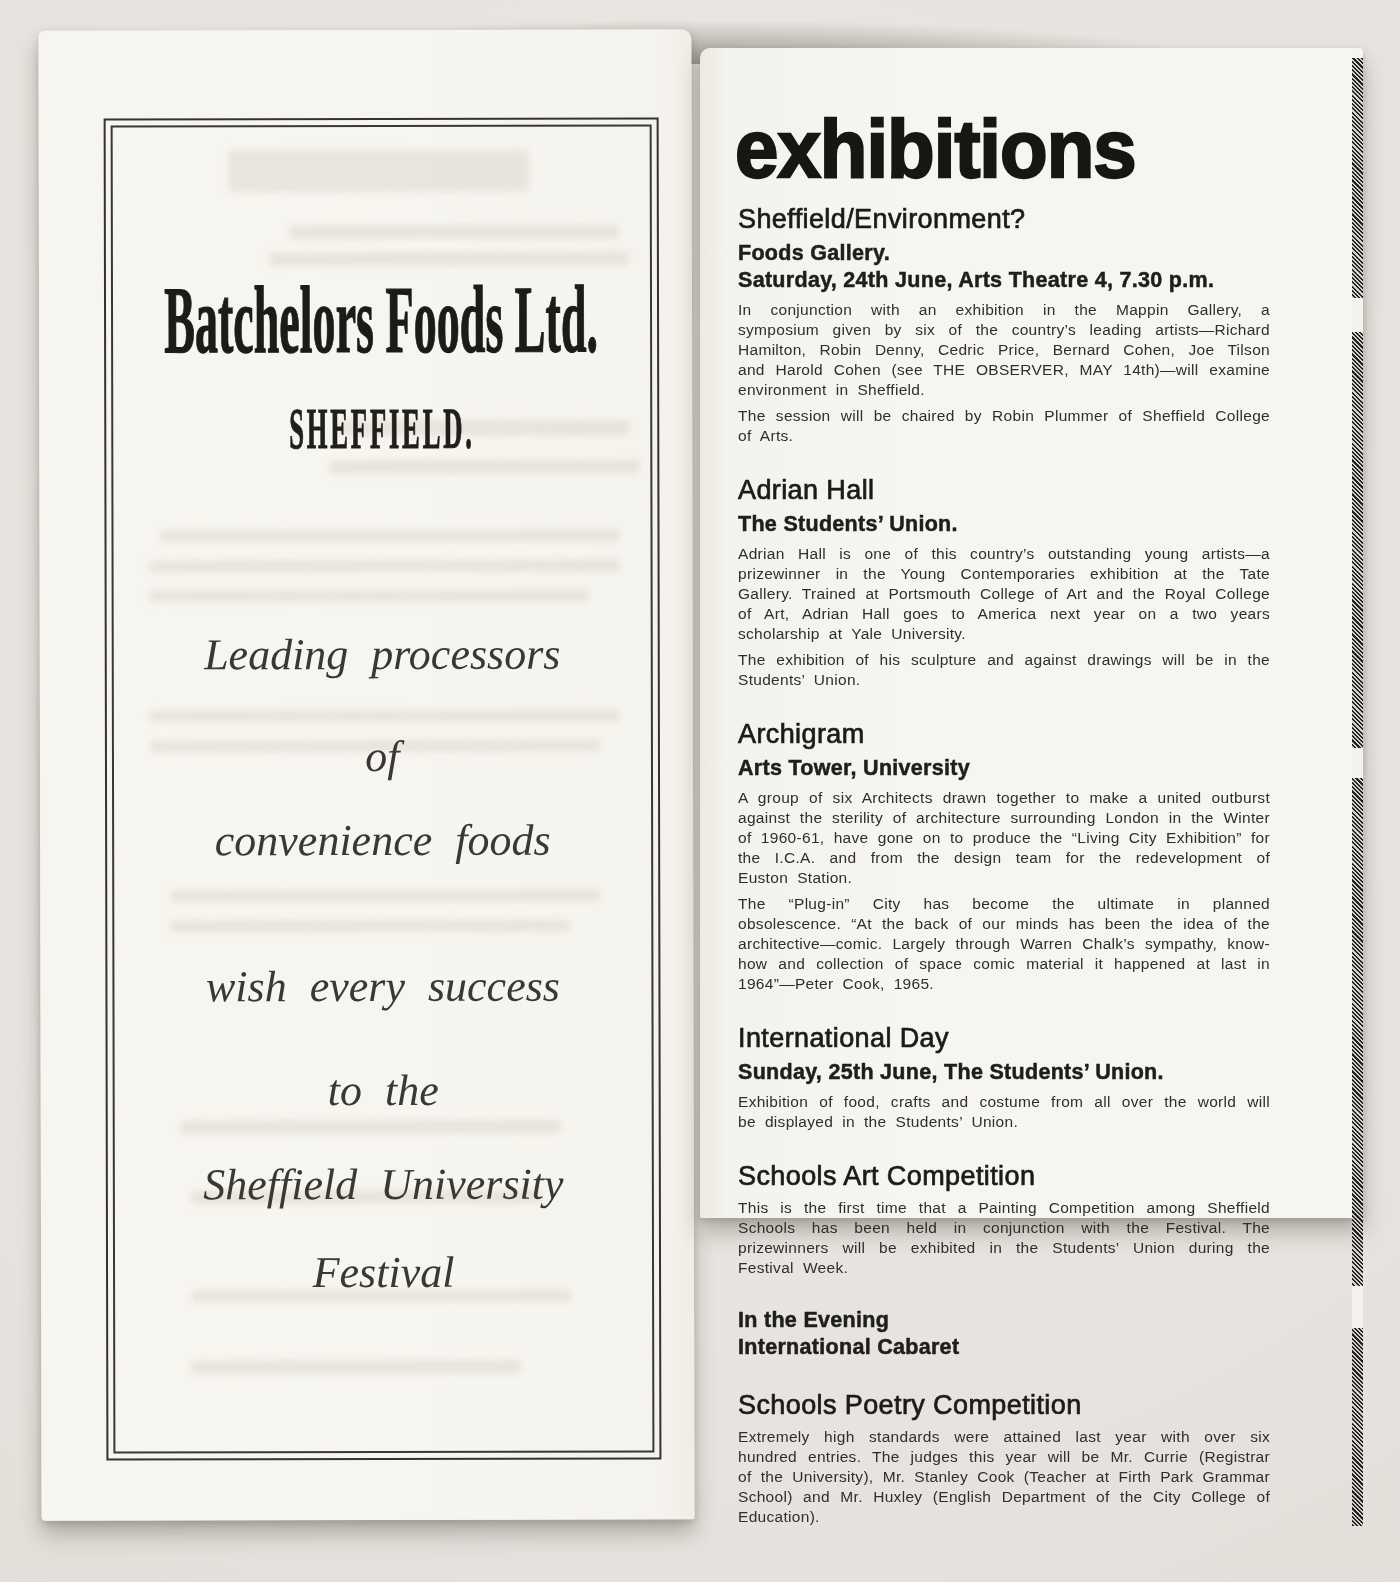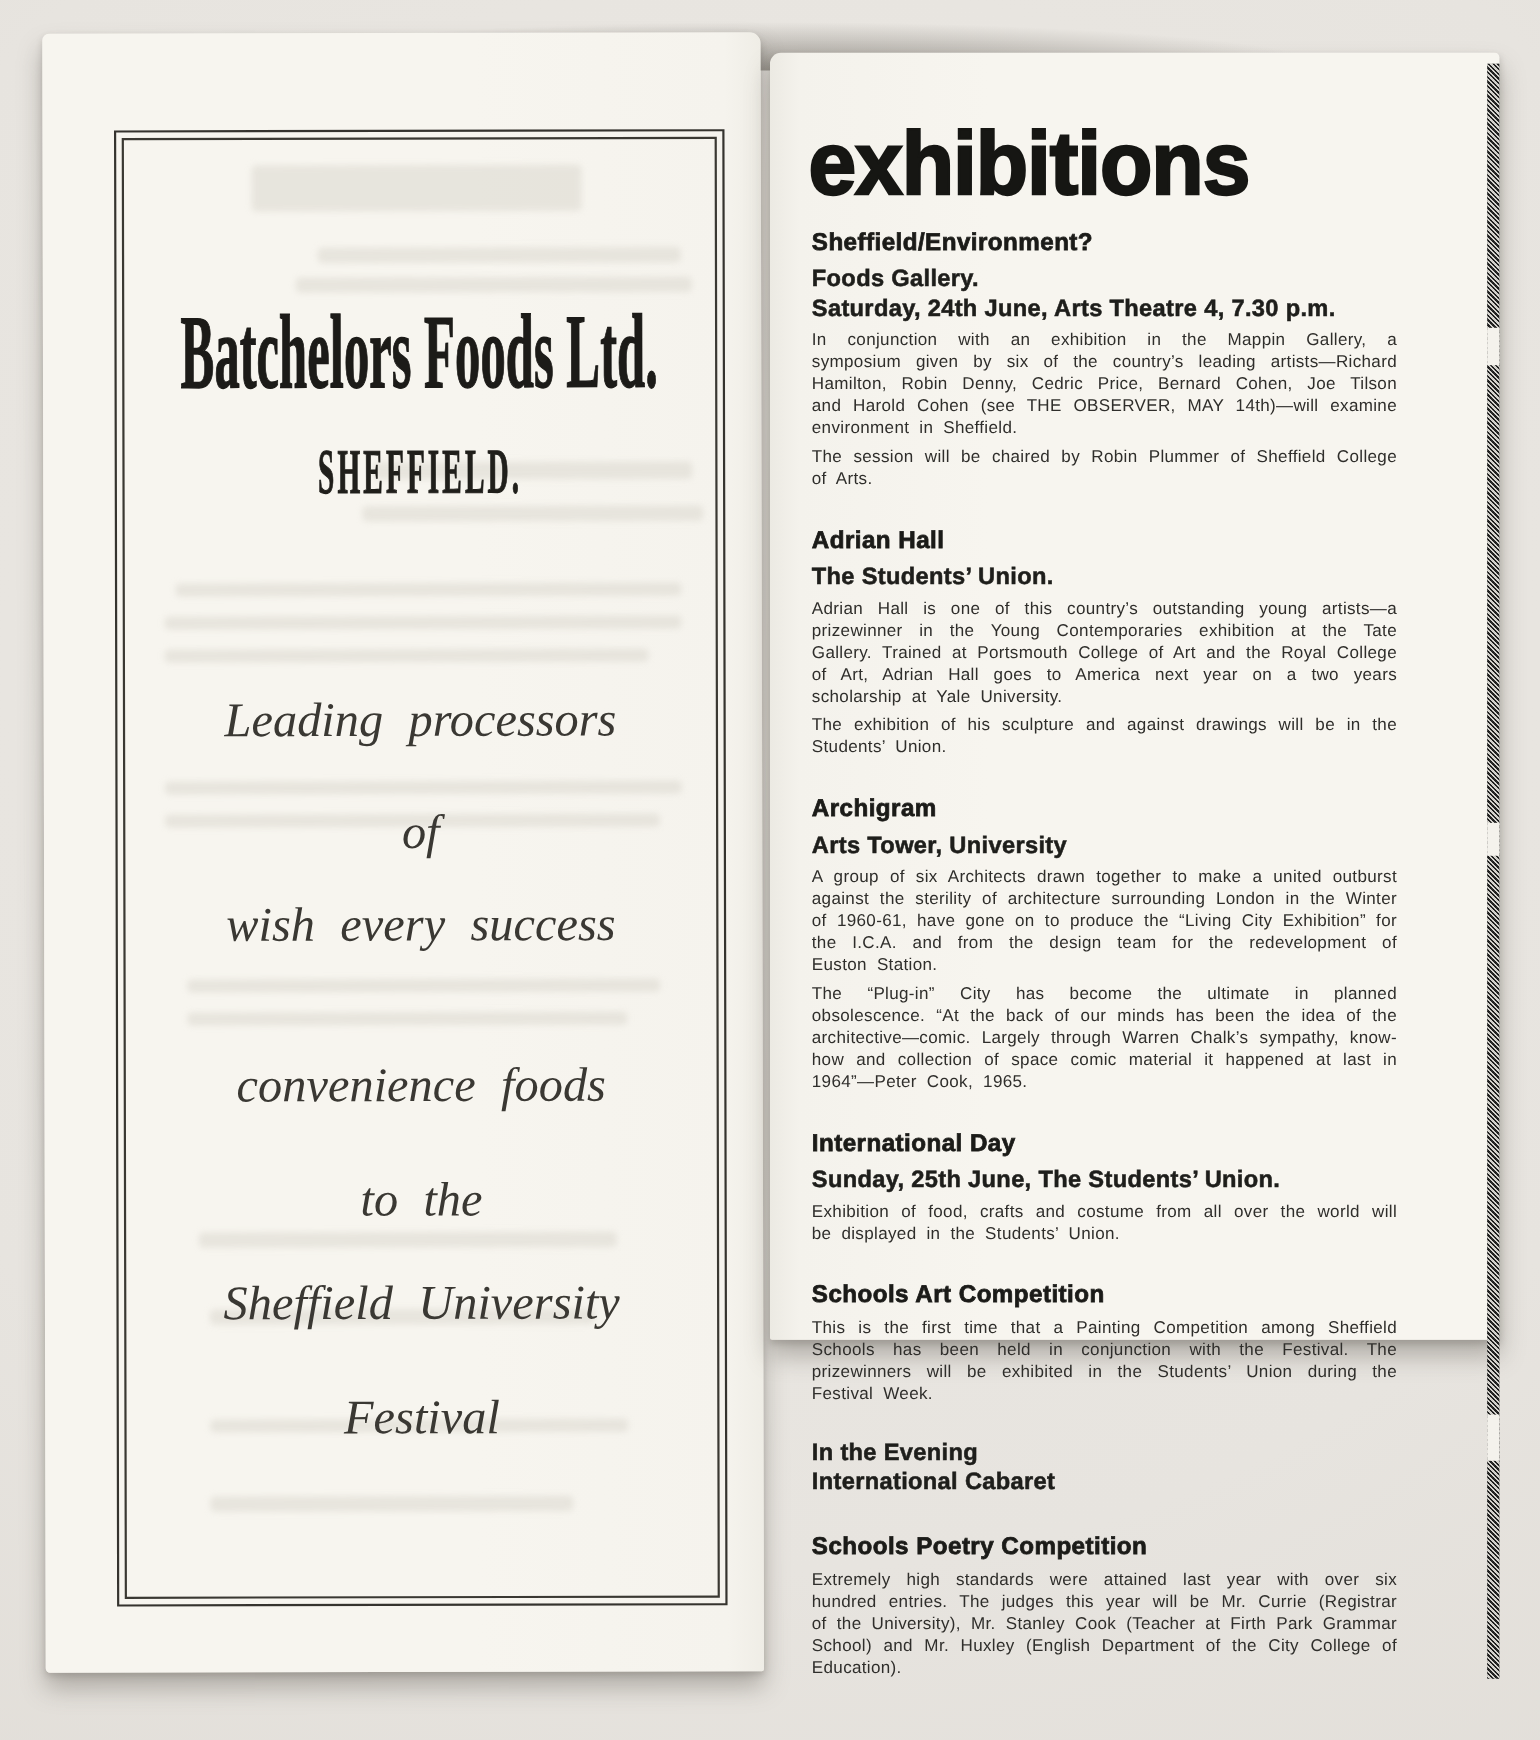--- a/index.html
+++ b/index.html
@@ -79,7 +79,7 @@
   .section{margin-top:29px;}
   .section:first-of-type{margin-top:0;}
   .sec-heading{
-    font-size:22px;line-height:31px;font-weight:bold;color:#1b1b18;
+    font-size:27px;line-height:31px;font-weight:normal;color:#1b1b18;
     letter-spacing:.4px;margin:0 0 5px 0;
     -webkit-text-stroke:.7px #1b1b18;
   }

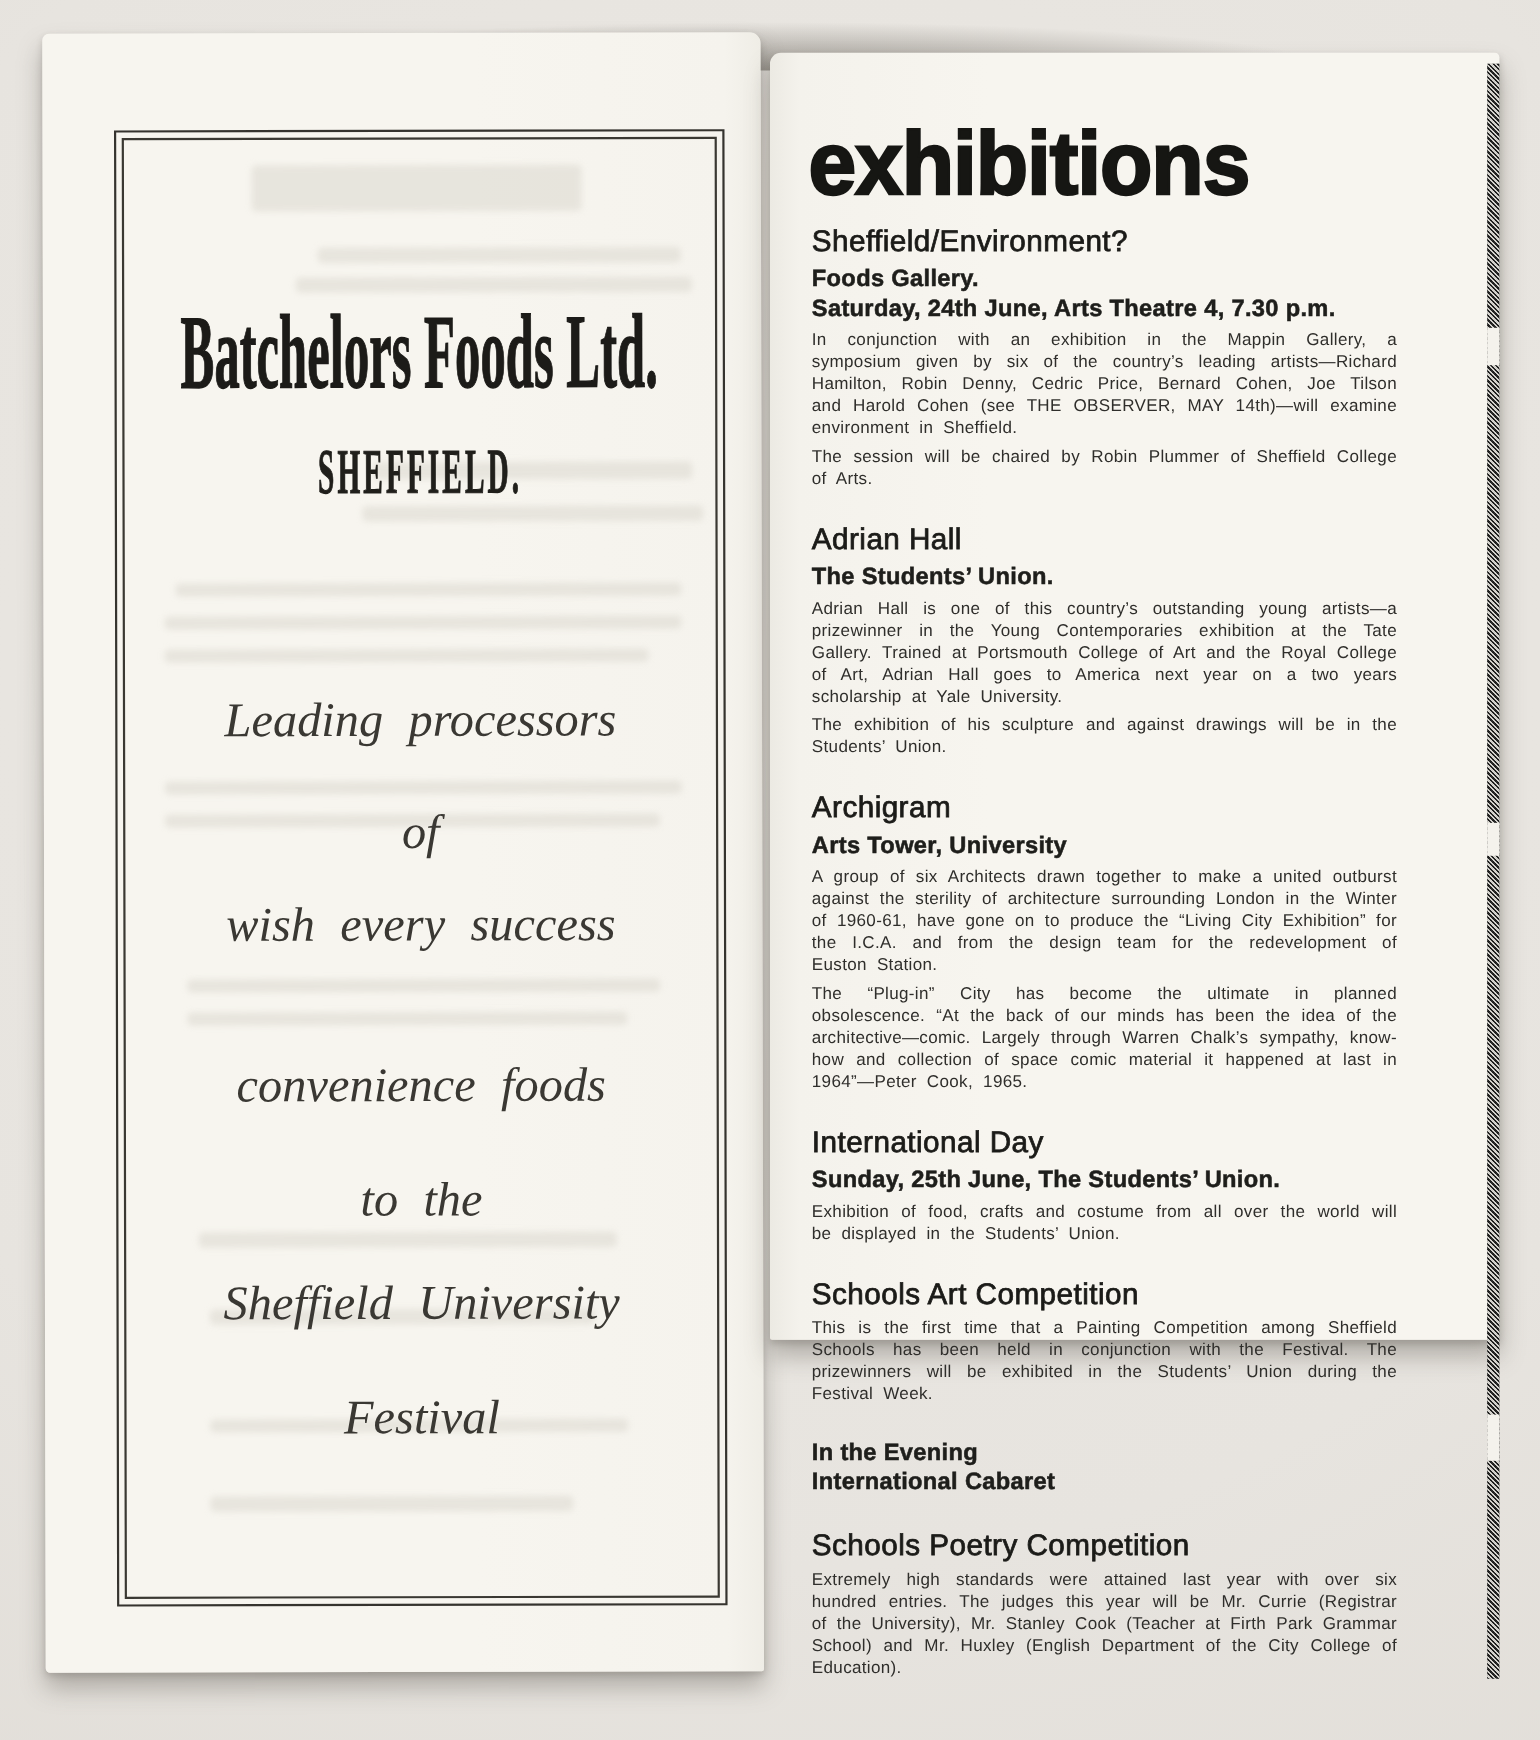--- a/index.html
+++ b/index.html
@@ -136,8 +136,8 @@
       <div class="ad-slogan">
           <div class="slogan-line">Leading processors</div>
           <div class="slogan-line">of</div>
+          <div class="slogan-line">convenience foods</div>
           <div class="slogan-line">wish every success</div>
-          <div class="slogan-line">convenience foods</div>
           <div class="slogan-line">to the</div>
           <div class="slogan-line">Sheffield University</div>
           <div class="slogan-line">Festival</div>

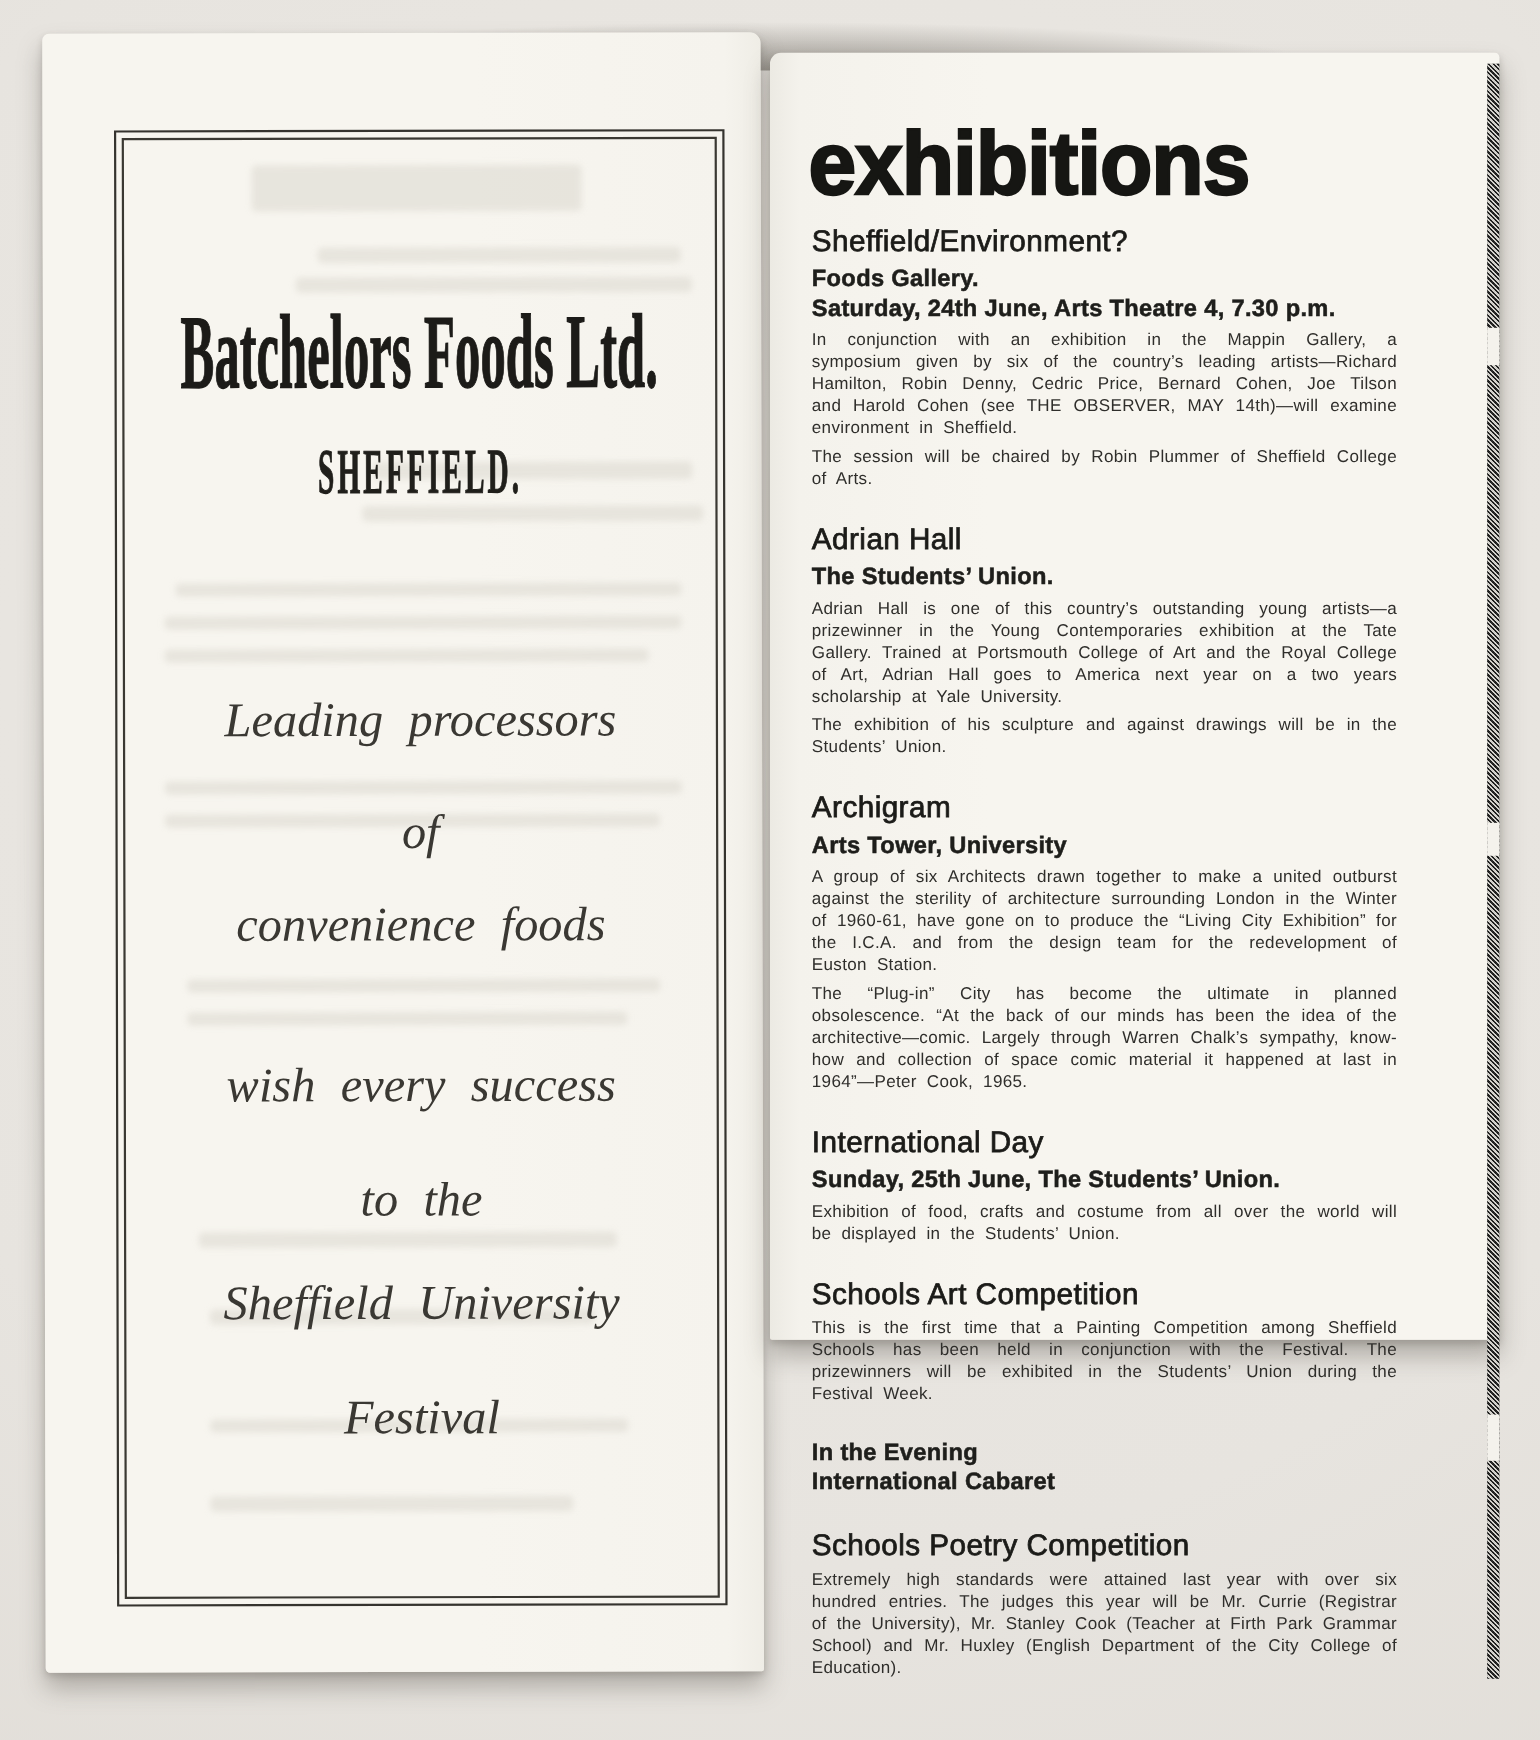--- a/index.html
+++ b/index.html
@@ -63,7 +63,7 @@
   .slogan-line:nth-child(3){margin-bottom:90px;}
   .slogan-line:nth-child(4){margin-bottom:48px;}
   .slogan-line:nth-child(5){margin-bottom:38px;}
-  .slogan-line:nth-child(6){margin-bottom:48px;}
+  .slogan-line:nth-child(6){margin-bottom:32px;}
   
   .ghost{position:absolute;background:#dbd8cf;border-radius:4px;filter:blur(3px);opacity:.55;}
   

